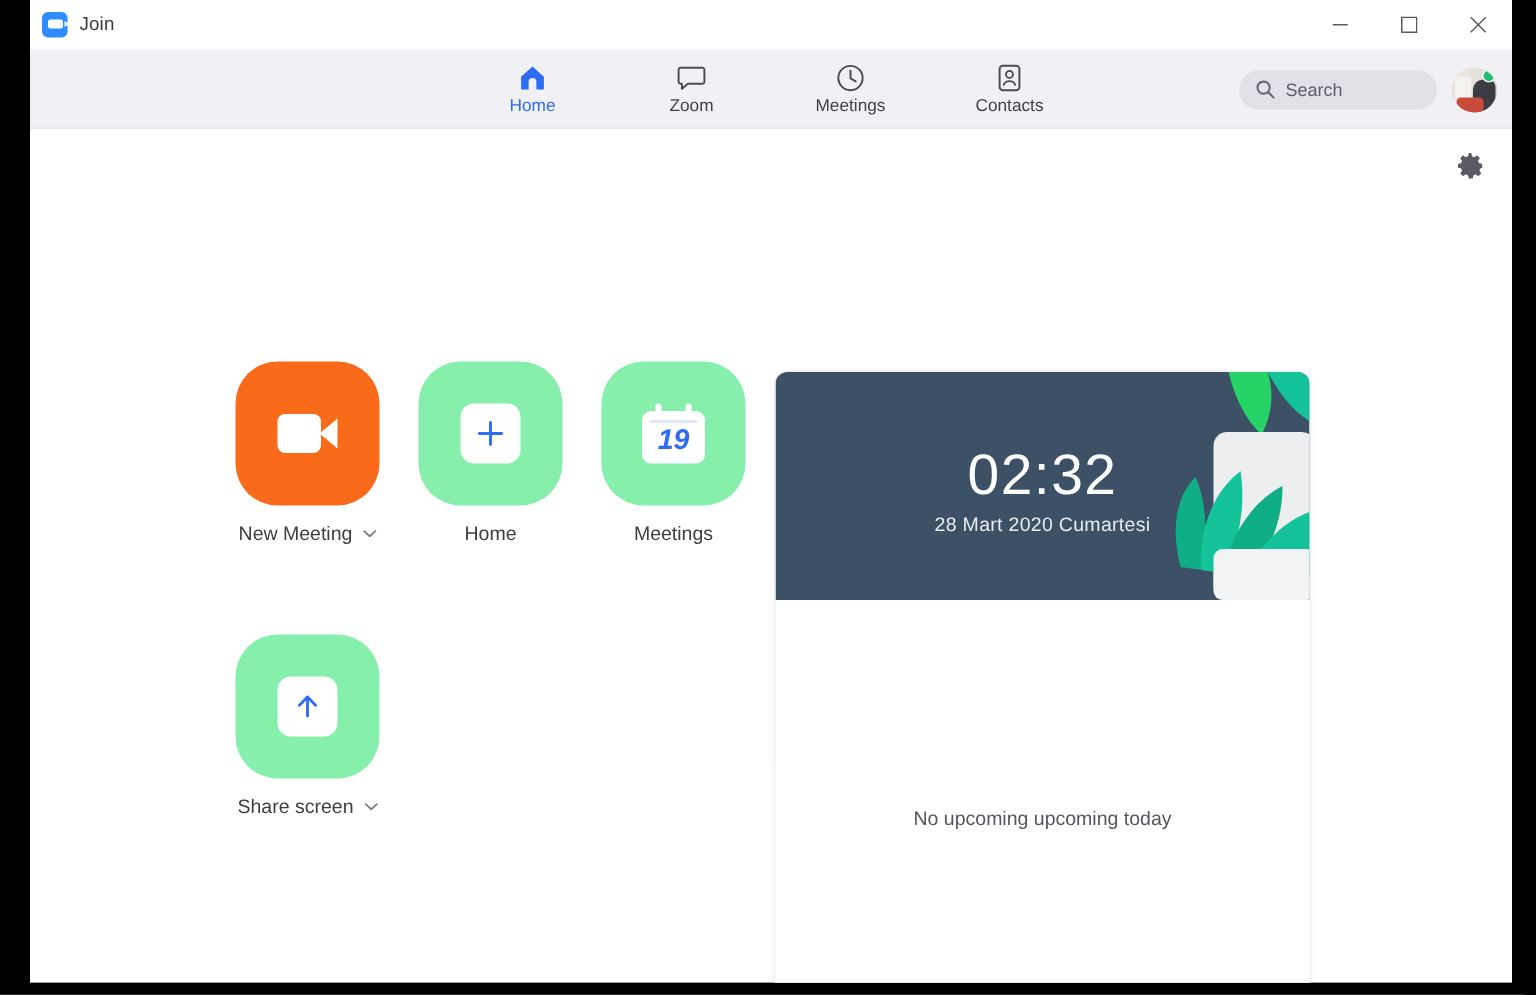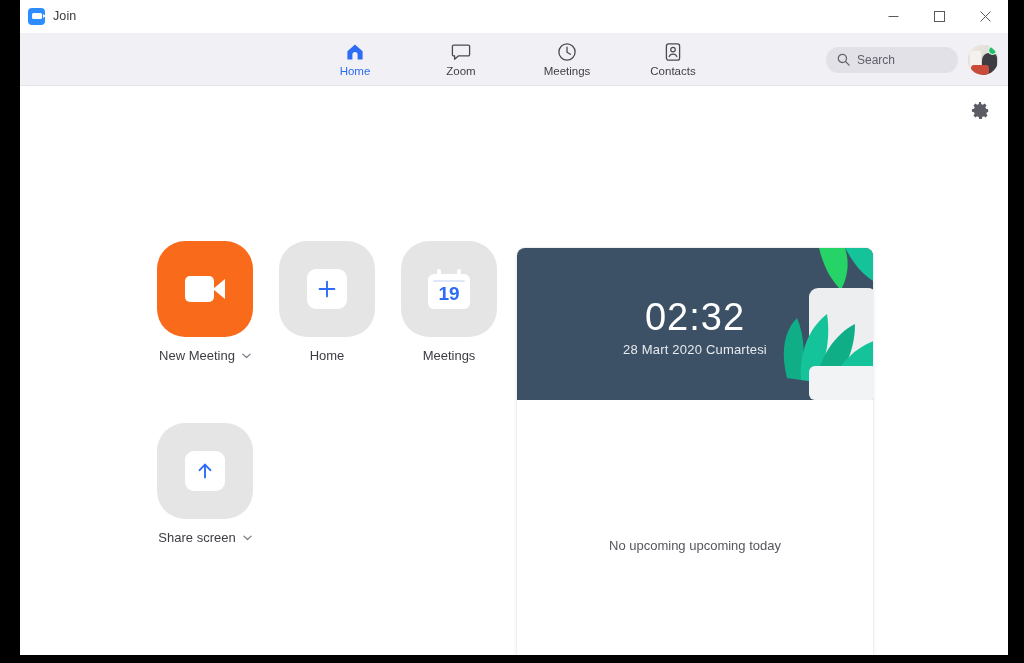--- a/index.html
+++ b/index.html
@@ -240,7 +240,7 @@
     cursor: pointer;
   }
   .tile-icon.orange { background: #f96a1b; }
-  .tile-icon.blue   { background: #e5e5e5; }
+  .tile-icon.blue   { background: #86efac; font-style: italic; }
 
   .tile-caption {
     margin-top: 11px;

